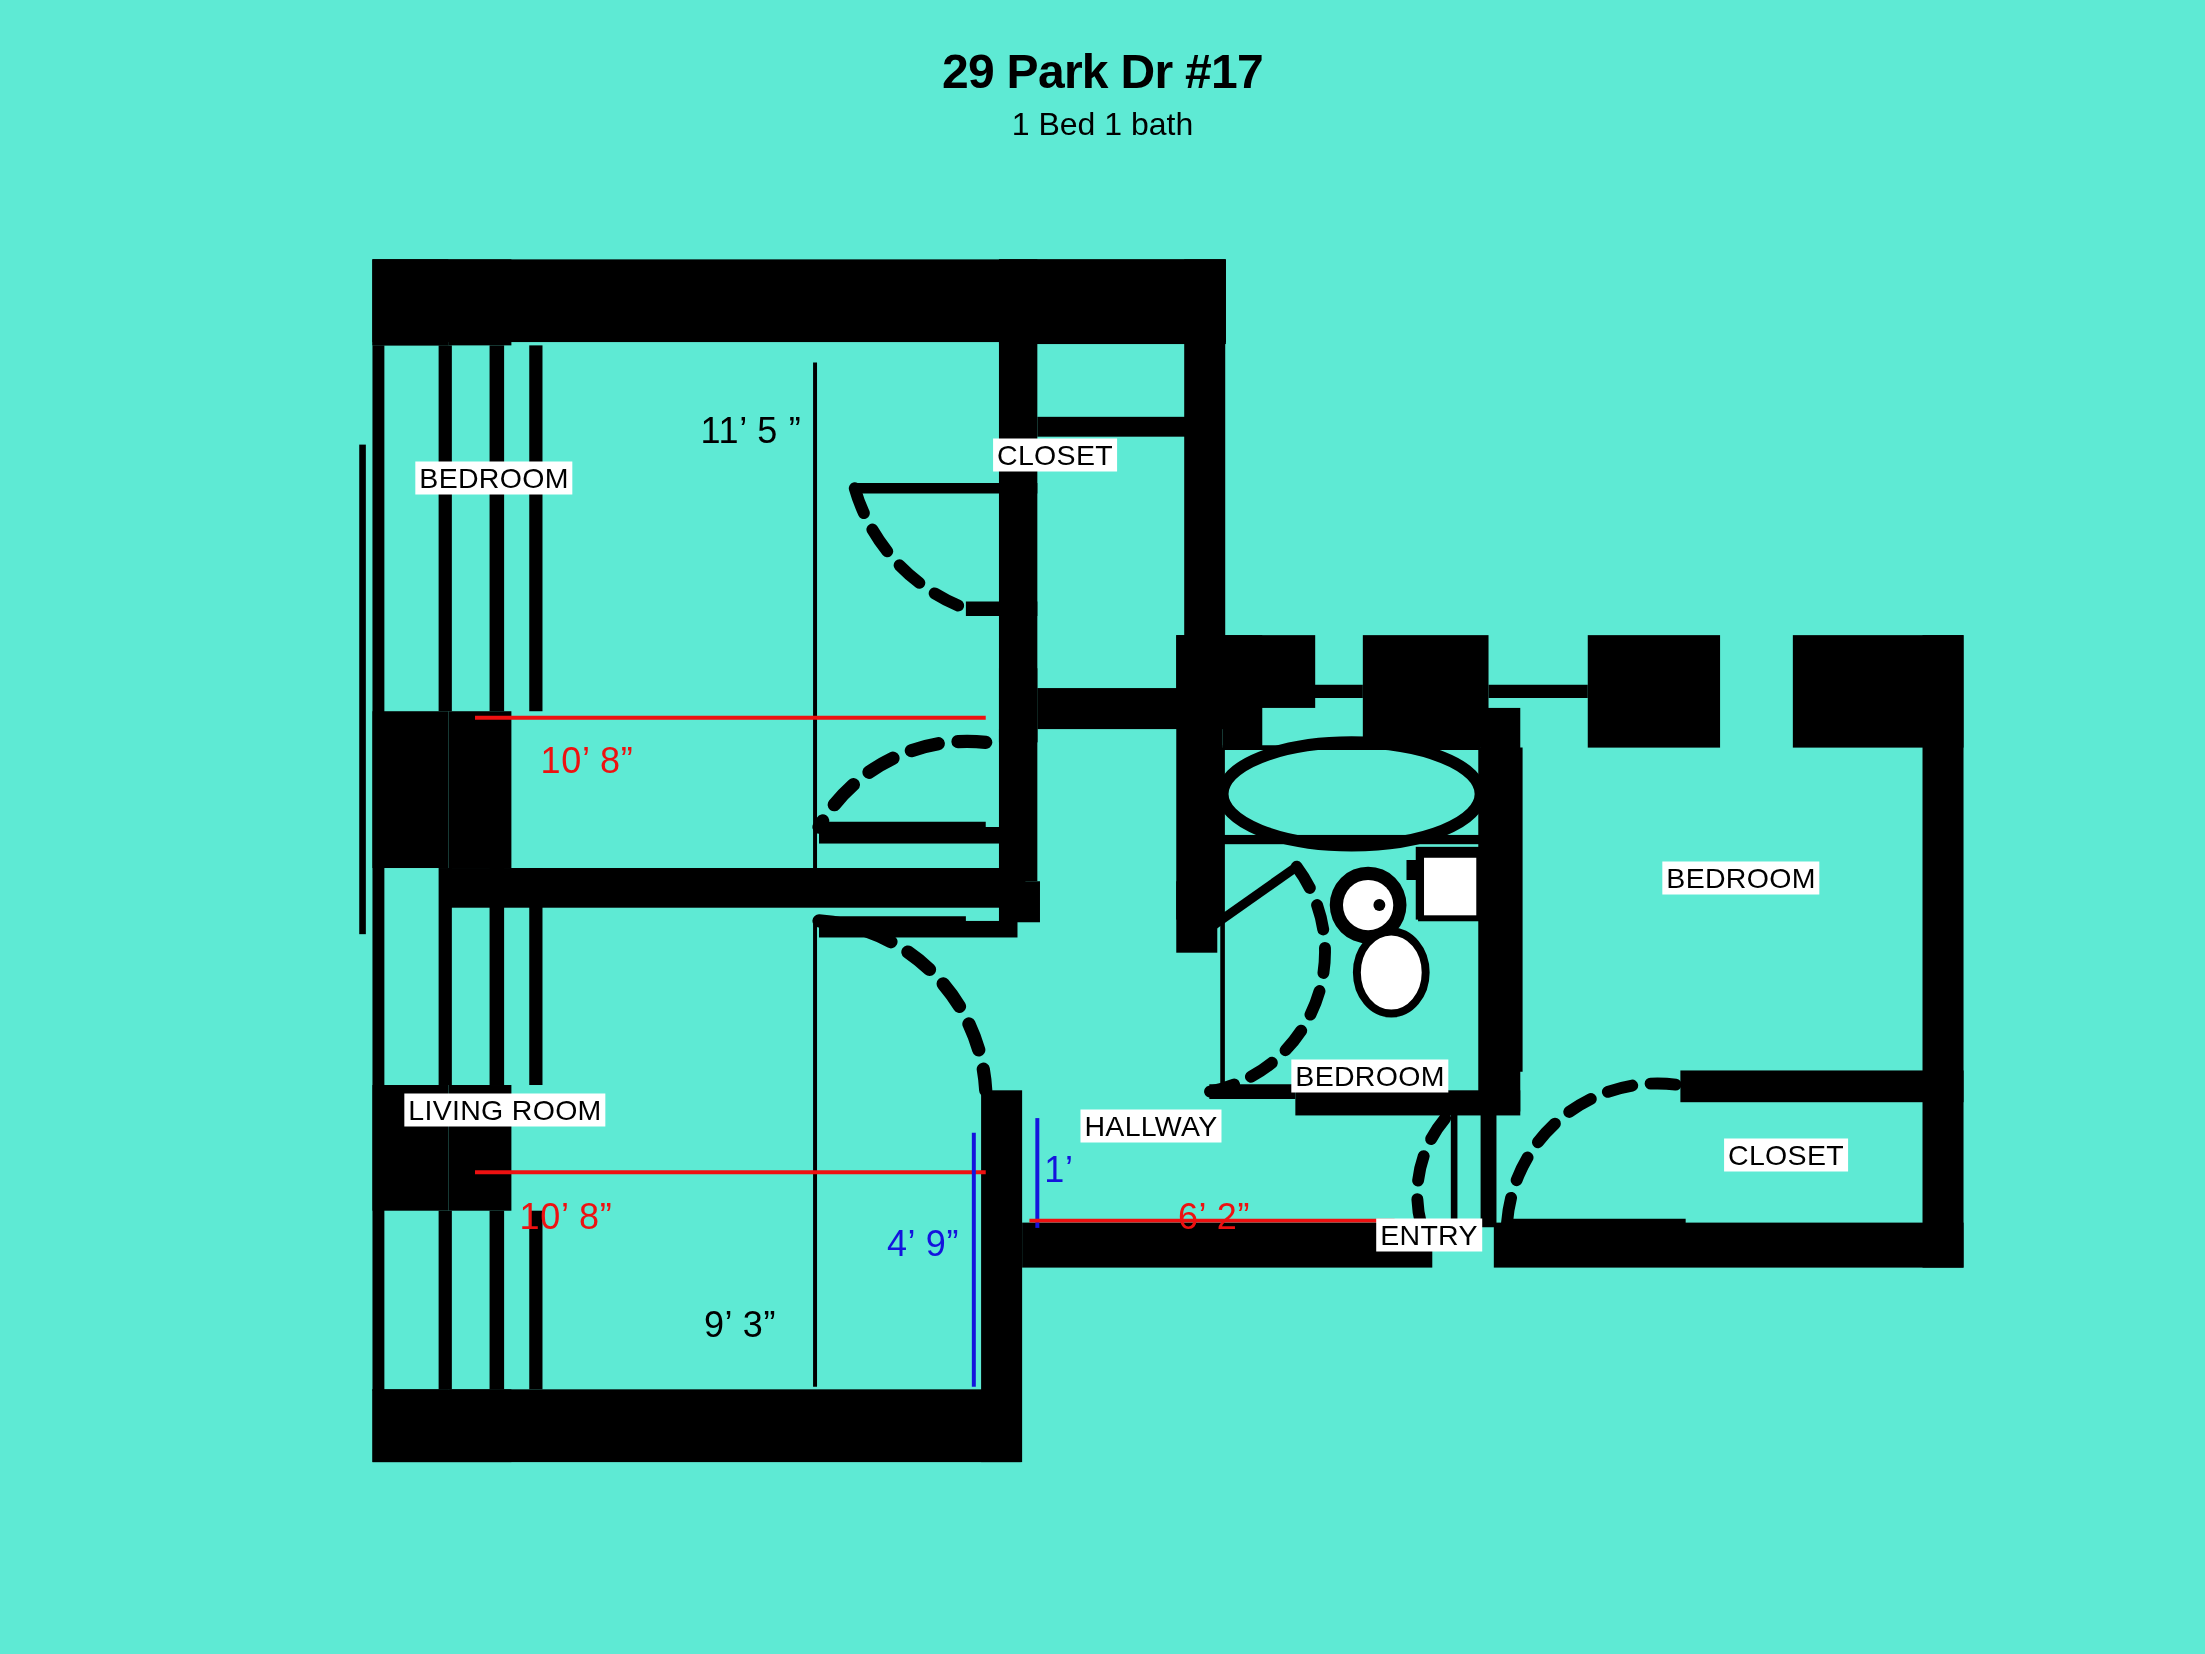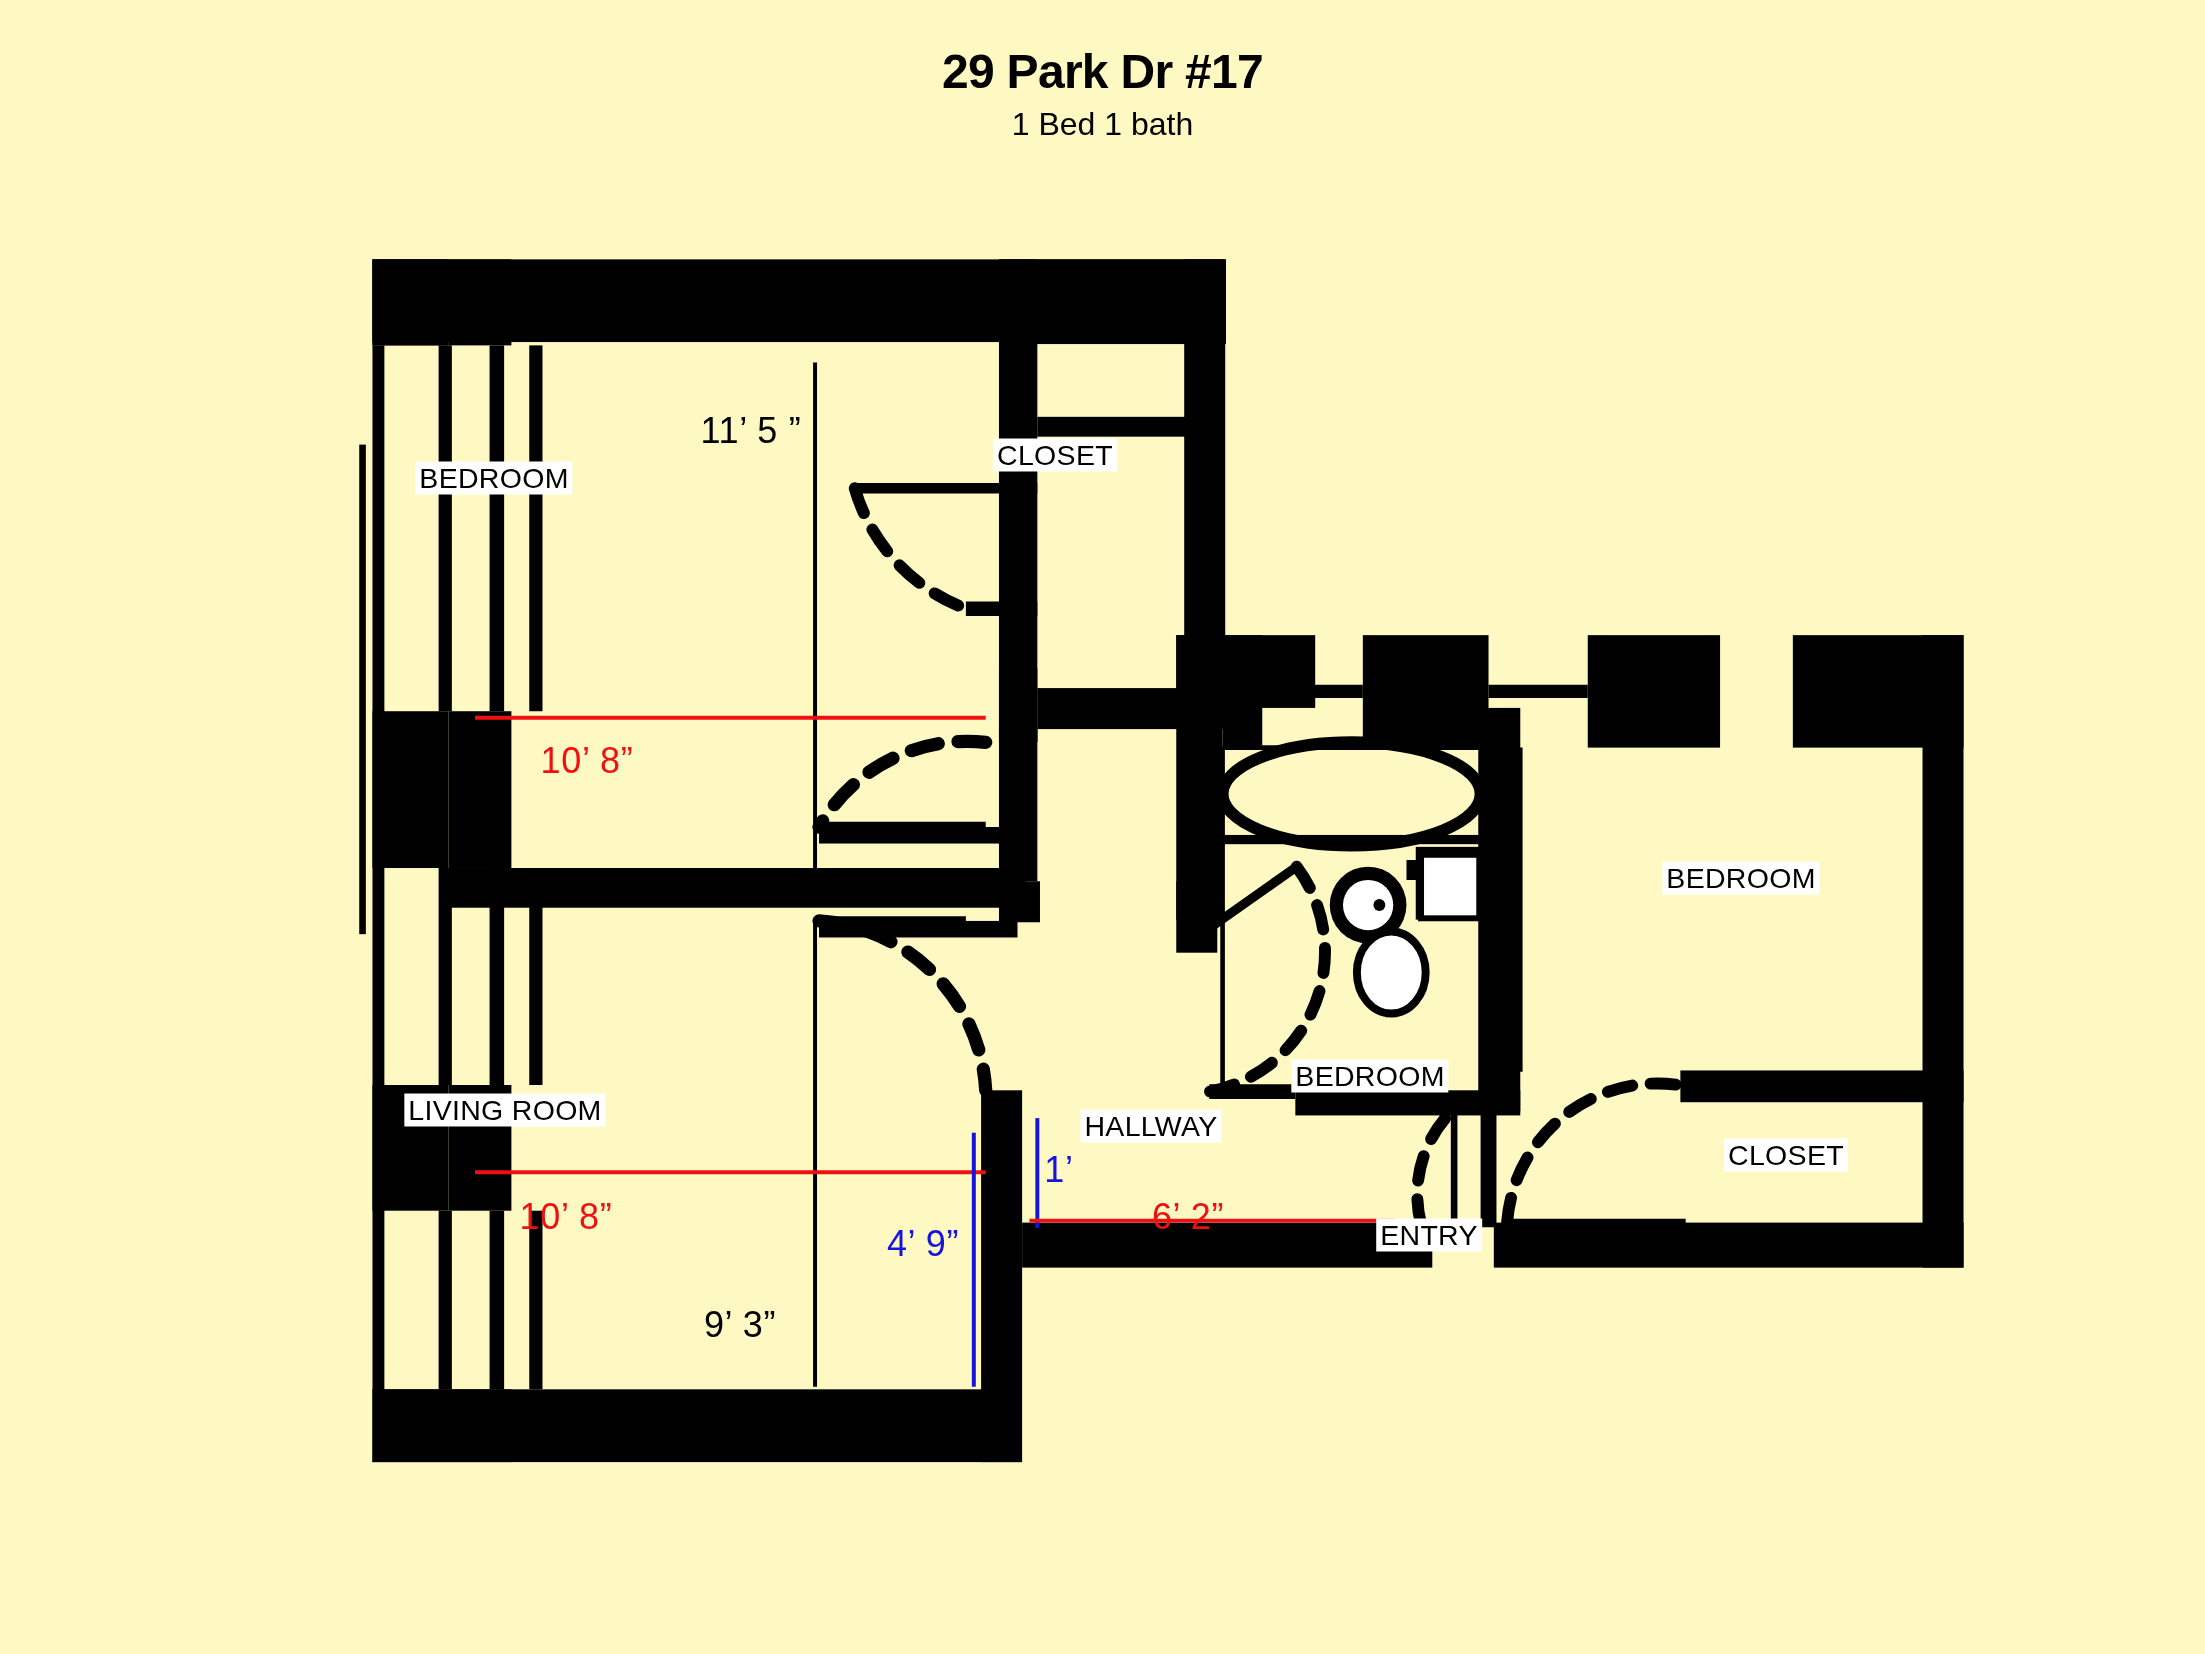--- a/index.html
+++ b/index.html
@@ -18,7 +18,7 @@
     position: relative;
     width: 2205px;
     height: 1654px;
-    background: #fef9c3;
+    background: #5eead4;
   }
 
   

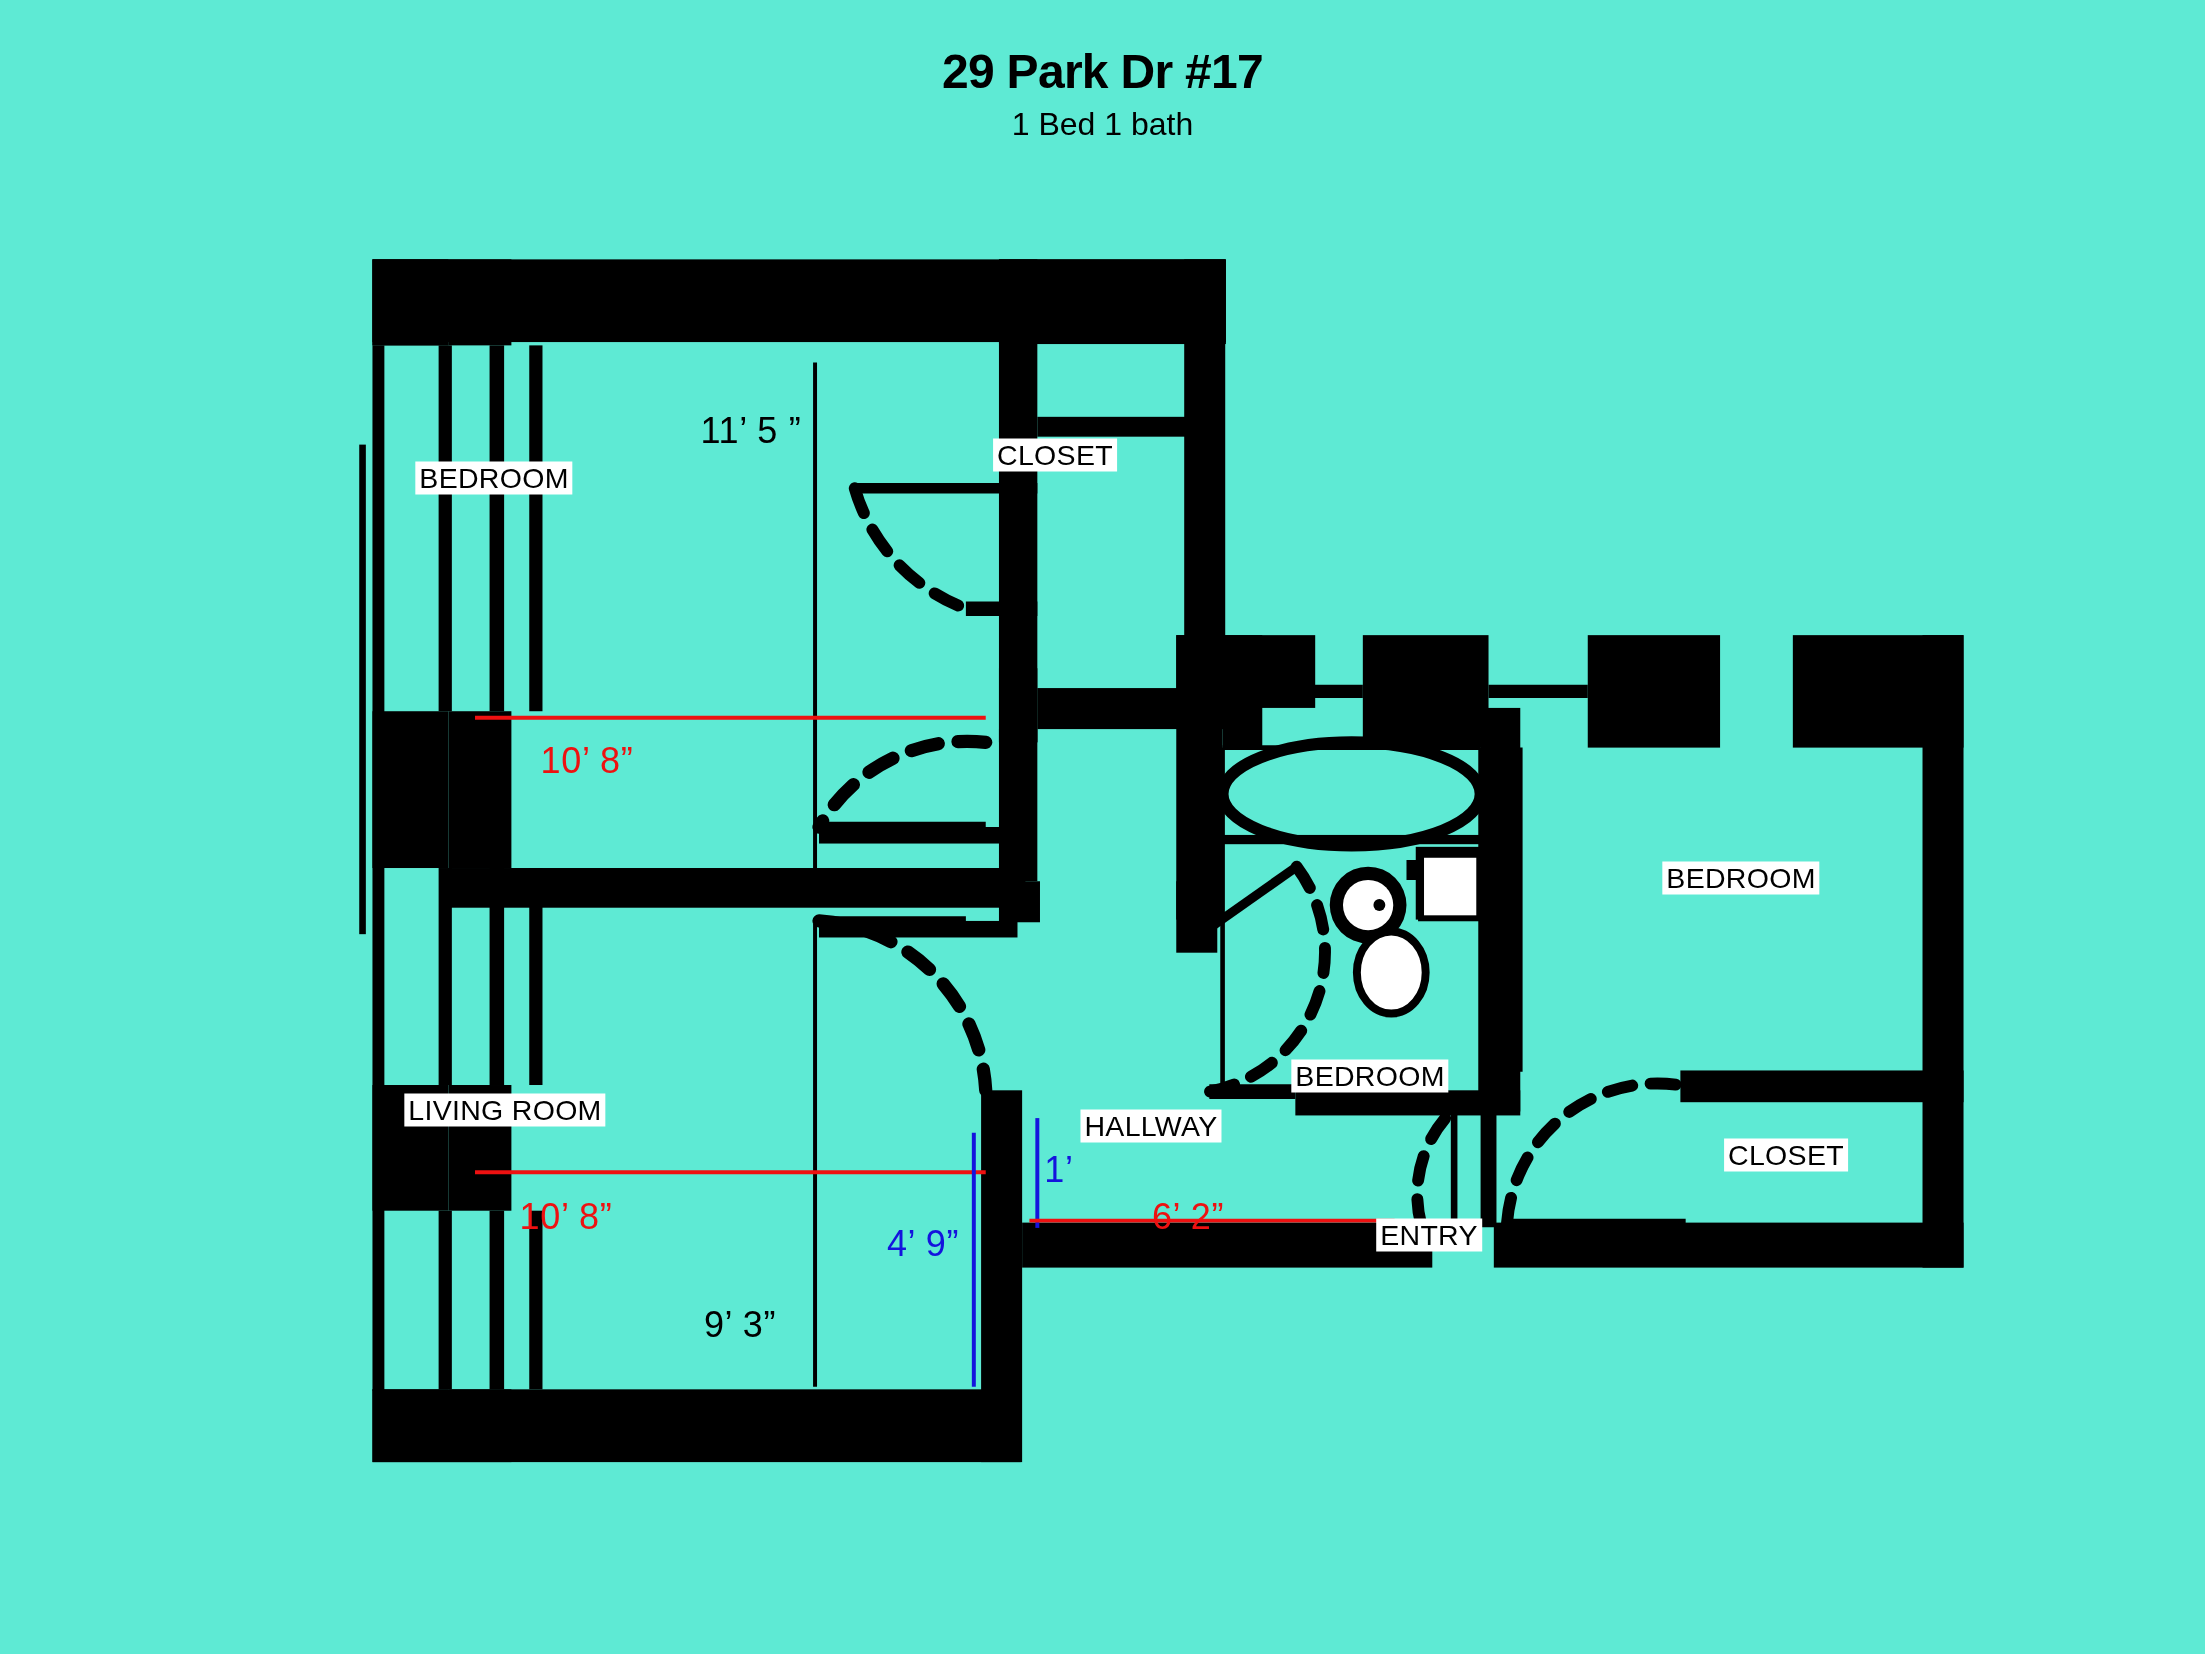--- a/index.html
+++ b/index.html
@@ -251,7 +251,7 @@
   <div class="dim black" style="left:740px; top:1325px;">9’ 3”</div>
   <div class="dim blue" style="left:923px; top:1244px;">4’ 9”</div>
   <div class="dim blue" style="left:1059px; top:1170px;">1’</div>
-  <div class="dim red" style="left:1188px; top:1197px;text-align:center;">6’ 2”</div>
+  <div class="dim red" style="left:1214px; top:1197px;text-align:center;">6’ 2”</div>
 
 </div>
 

